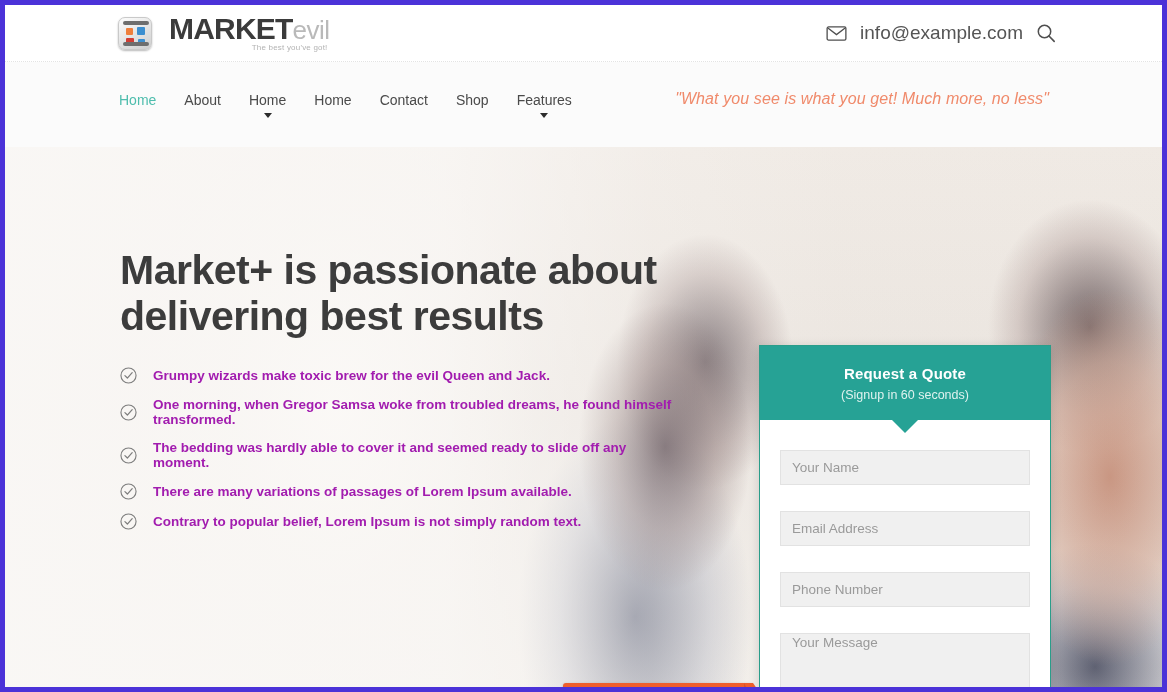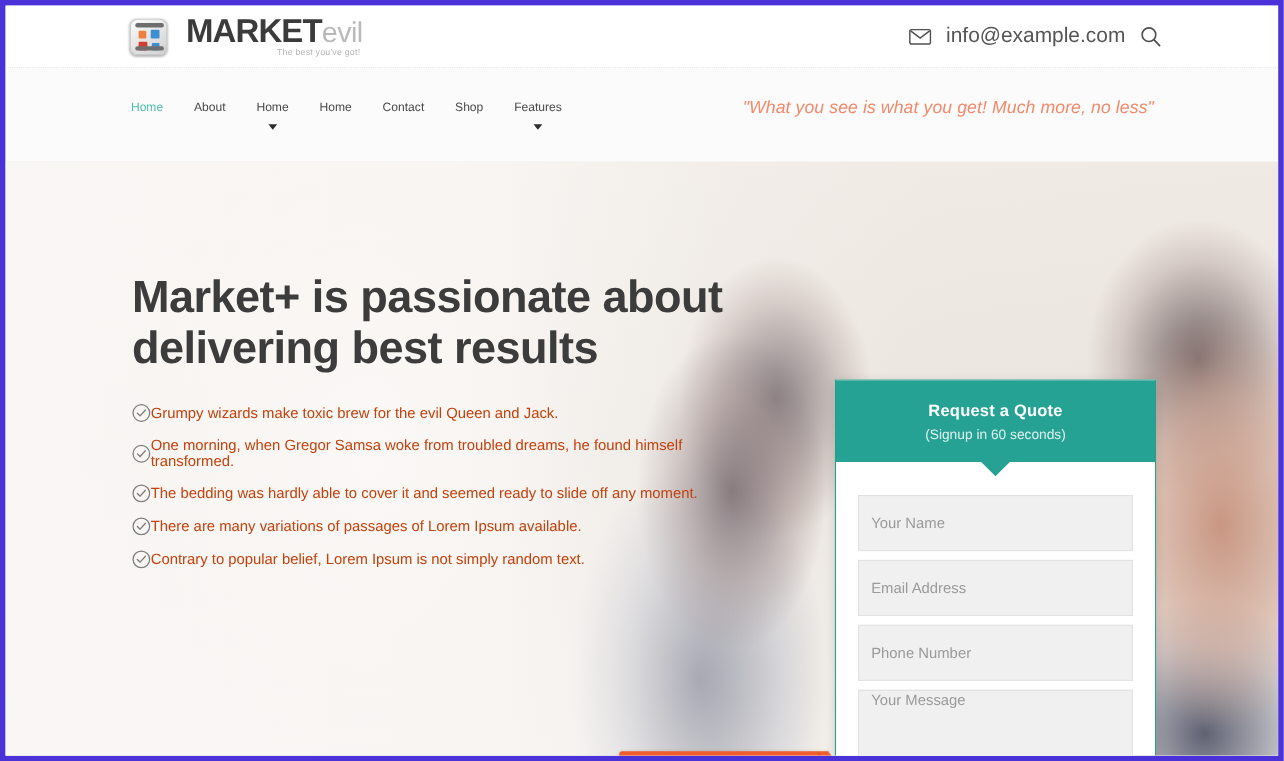--- a/index.html
+++ b/index.html
@@ -95,7 +95,7 @@
   .nav-item {
     position: relative;
     padding: 0 14px;
-    font-size: 11px;
+    font-size: 14px;
     color: #4a4a4a;
     cursor: pointer;
     white-space: nowrap;

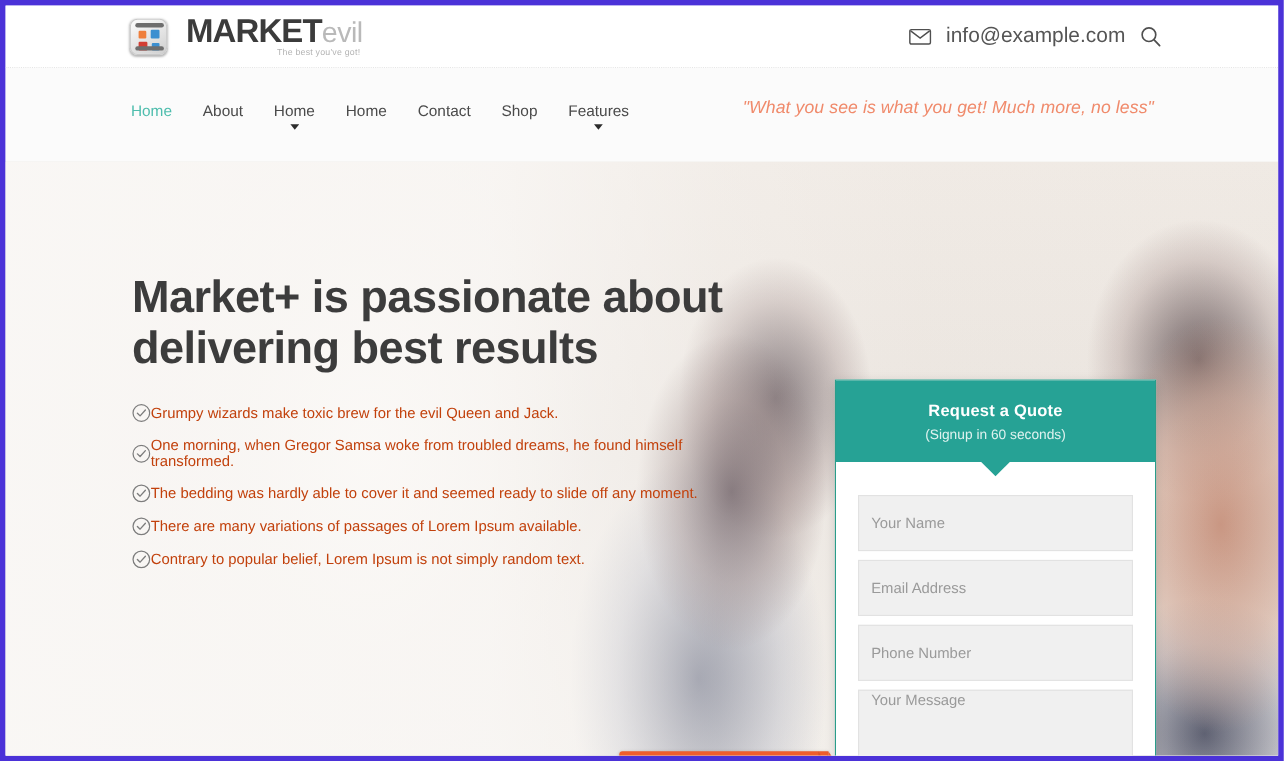--- a/index.html
+++ b/index.html
@@ -156,8 +156,10 @@
   }
   .check-icon { width: 17px; height: 17px; flex: 0 0 17px; display: block; }
   .hero-list span {
+    margin-left: 16px;
     font-size: 13.5px;
-    color: #c2410c;
+    color: #a21caf;
+    font-weight: bold;
   }
 
   .ribbon {

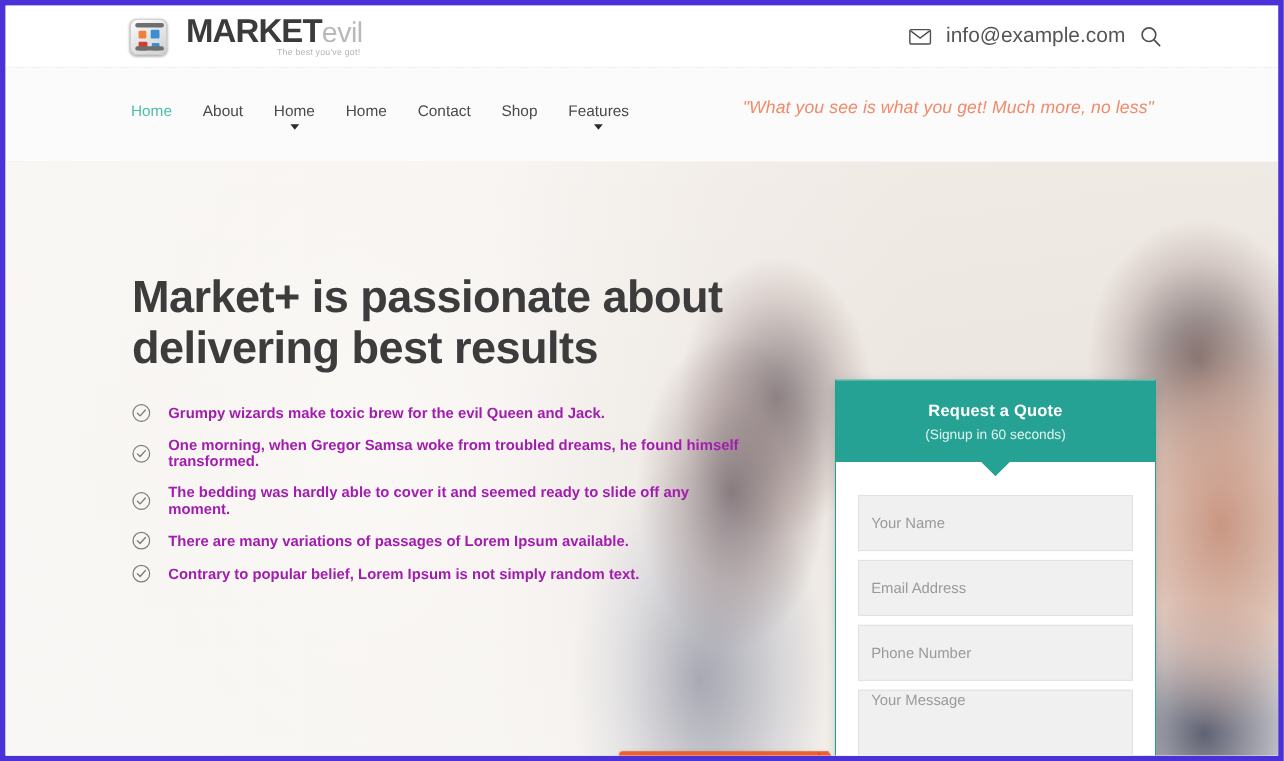--- a/index.html
+++ b/index.html
@@ -219,14 +219,14 @@
   .quote-body { padding: 30px 20px 22px; }
   .field {
     width: 100%;
-    height: 51px;
+    height: 35px;
     background: #f0f0f0;
     border: 1px solid #e2e2e2;
     padding: 0 11px;
     font-size: 13.5px;
     color: #8d8d8d;
     font-family: "Liberation Sans", sans-serif;
-    margin-bottom: 8px;
+    margin-bottom: 26px;
     display: block;
   }
   .field::placeholder { color: #9a9a9a; opacity: 1; }

